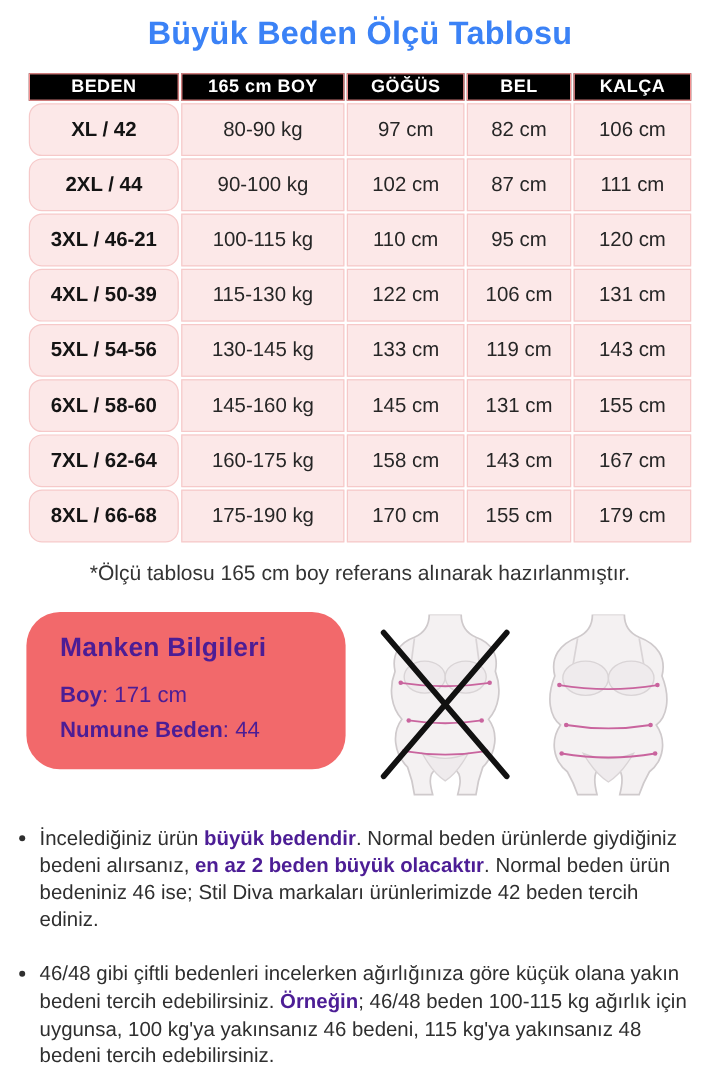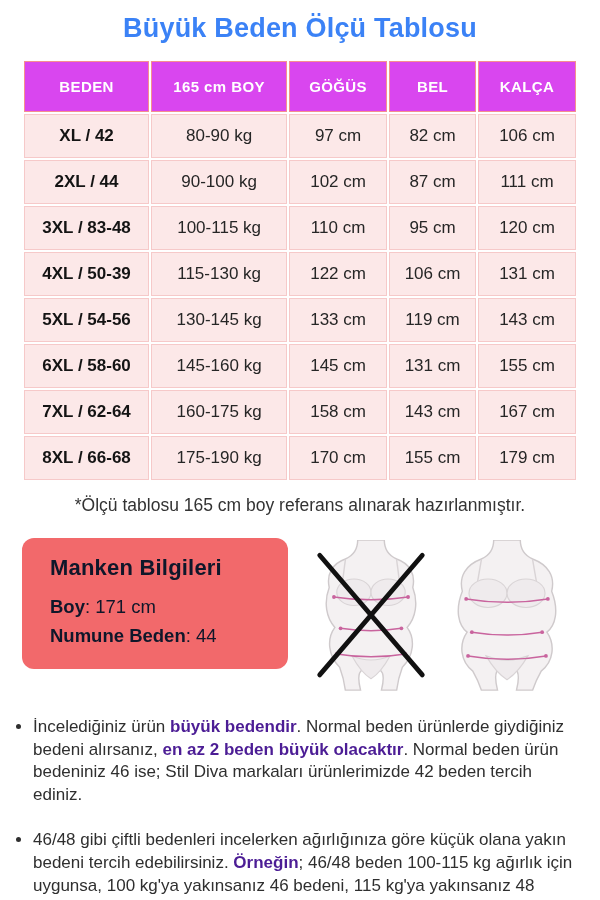--- a/index.html
+++ b/index.html
@@ -25,12 +25,12 @@
     table-layout: fixed;
   }
   .size-table th {
-    background: #d946ef;
+    background: #000000;
     color: #ffffff;
     font-size: 15px;
     font-weight: 700;
     letter-spacing: 0.4px;
-    padding: 16px 2px;
+    padding: 2px 2px;
     border: 1px solid #f58f8f;
   }
   .size-table td {

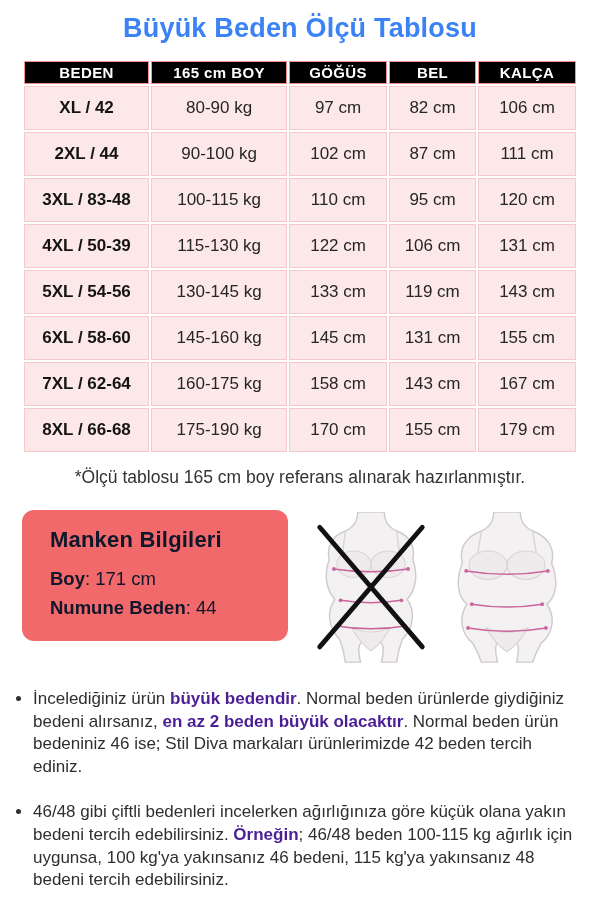--- a/index.html
+++ b/index.html
@@ -41,7 +41,7 @@
     padding: 11px 2px;
     color: #262626;
   }
-  .size-table td.col-size { font-weight: 700; color: #141414; }
+  .size-table td.col-size { font-weight: 700; color: #141414; border-radius: 11px; }
   .size-table th:nth-child(1), .size-table td:nth-child(1) { width: 23%; }
   .size-table th:nth-child(2), .size-table td:nth-child(2) { width: 25%; }
   .size-table th:nth-child(3), .size-table td:nth-child(3) { width: 18%; }

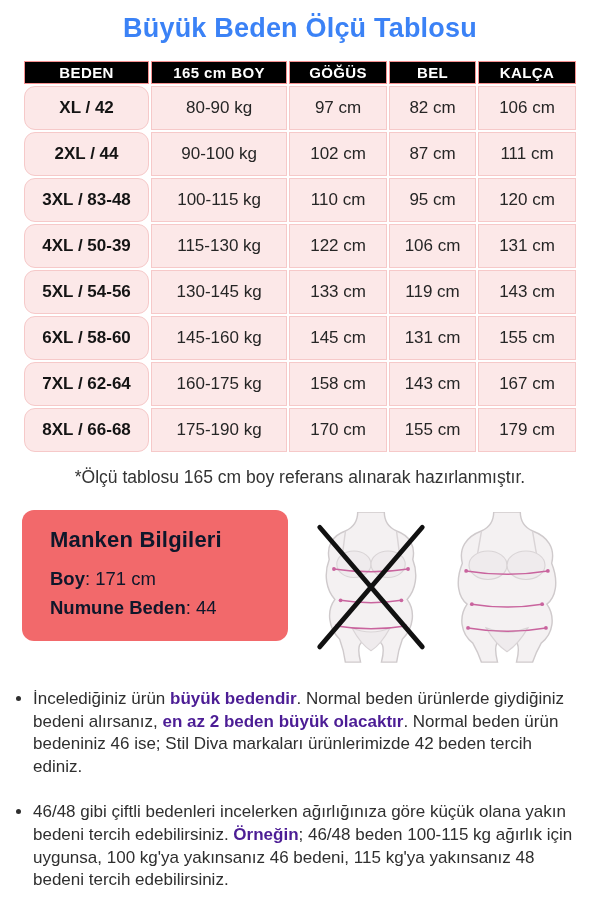--- a/index.html
+++ b/index.html
@@ -131,7 +131,7 @@
         <td>111 cm</td>
       </tr>
       <tr>
-        <td class="col-size">3XL / 83-48</td>
+        <td class="col-size">3XL / 46-21</td>
         <td>100-115 kg</td>
         <td>110 cm</td>
         <td>95 cm</td>

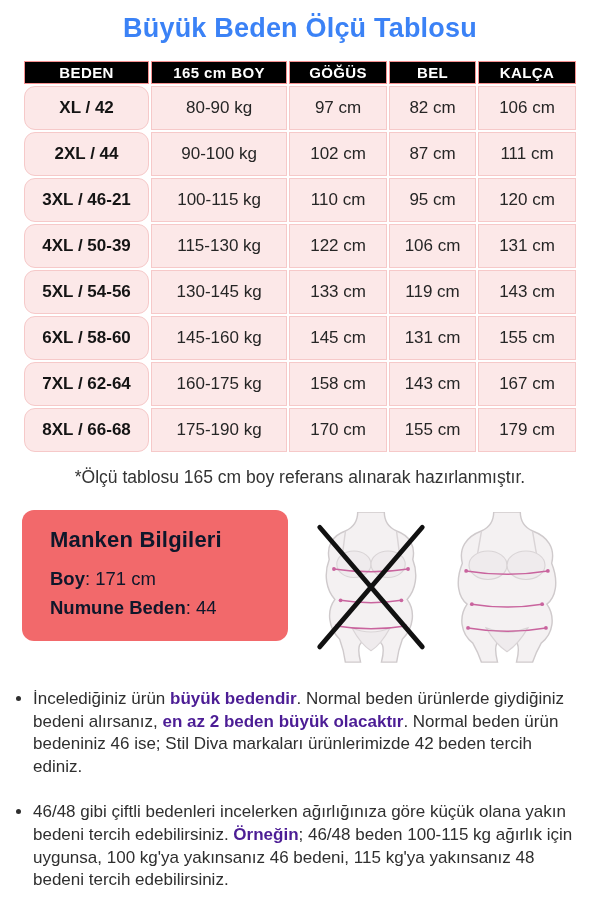--- a/index.html
+++ b/index.html
@@ -61,9 +61,9 @@
   .model-box {
     width: 266px;
     background: #f2696b;
-    border-radius: 12px;
+    border-radius: 28px;
     padding: 17px 20px 19px 28px;
-    color: #0f172a;
+    color: #4c1d95;
     flex-shrink: 0;
   }
   .model-box h2 {

